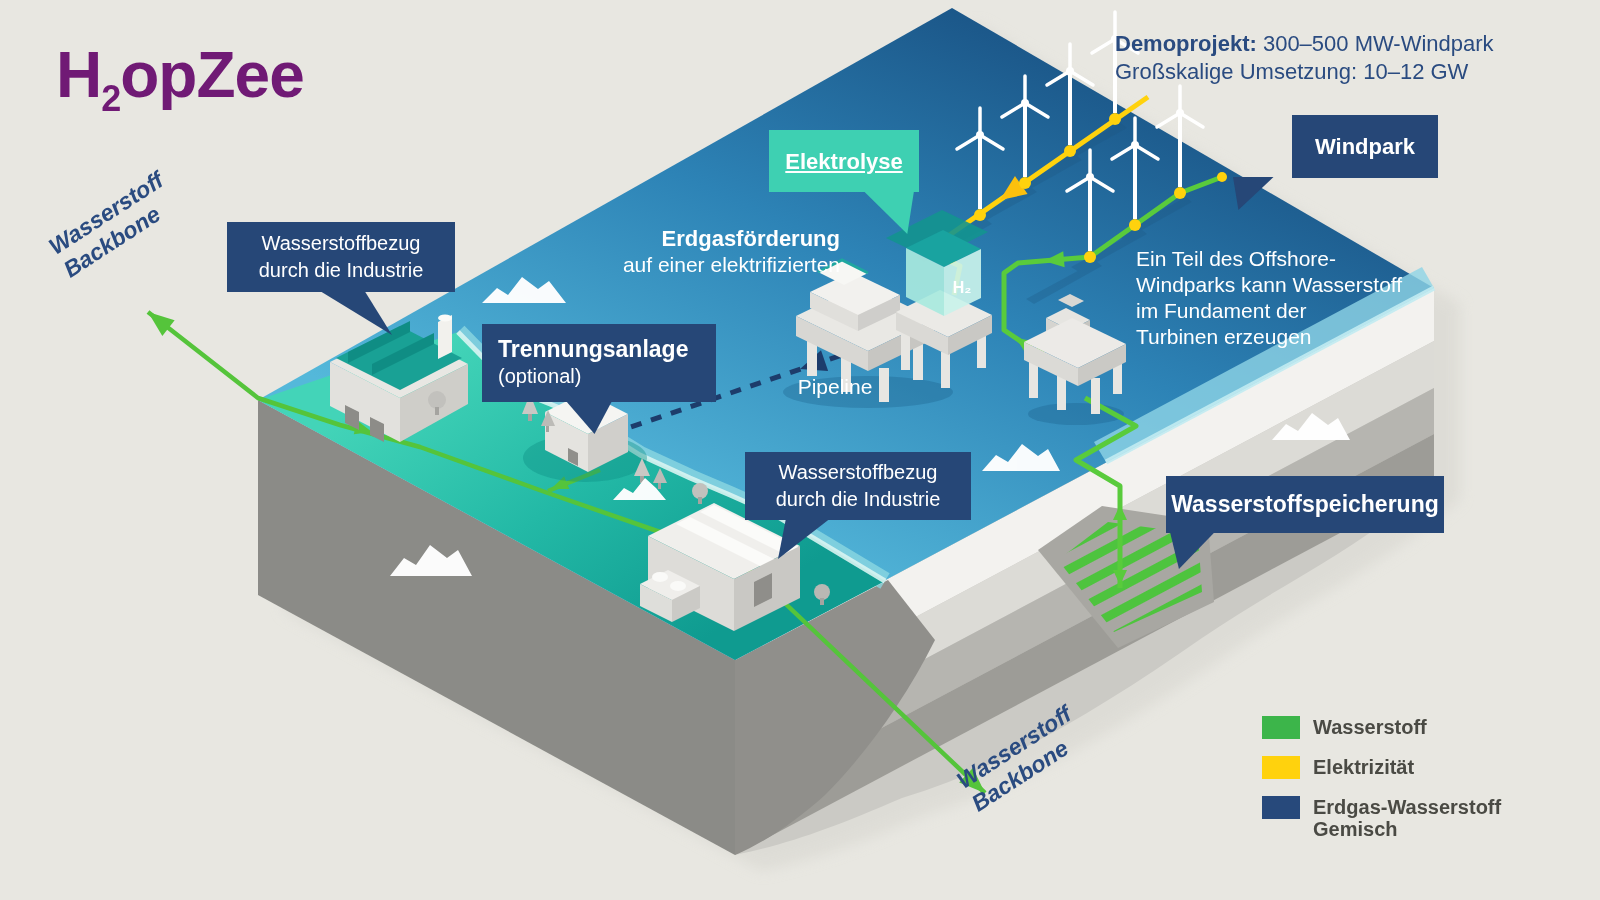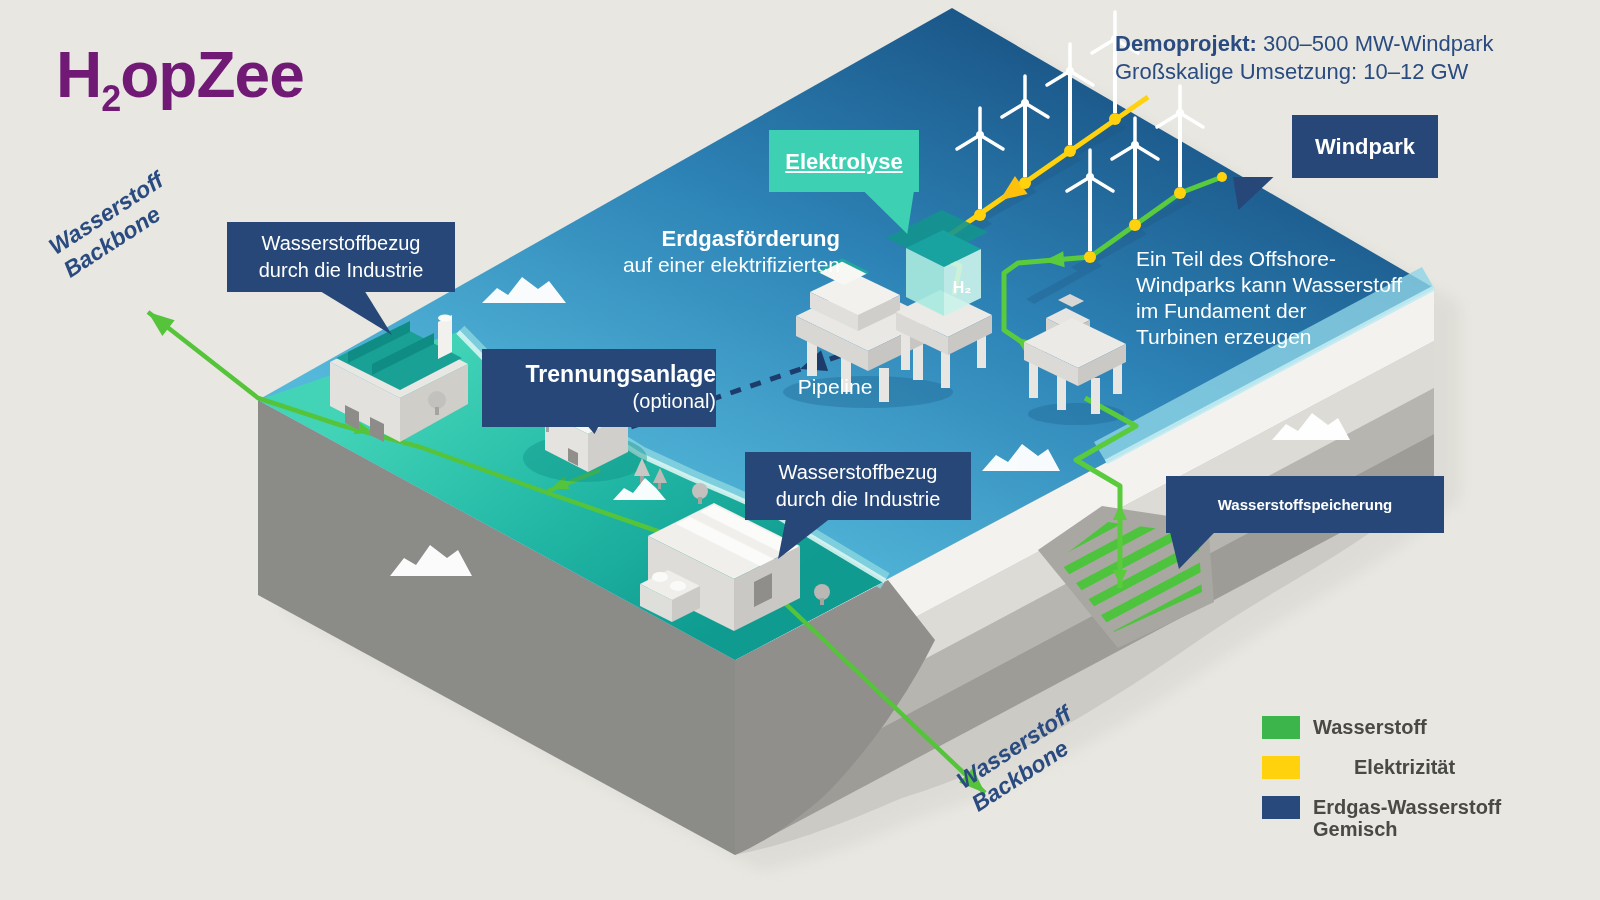--- a/index.html
+++ b/index.html
@@ -19,7 +19,7 @@
           justify-content:center;align-items:center;text-align:center;font-size:20px;line-height:27px;}
   .bubble.teal{background:#3ed0b2;}
   .bubble .bold{font-weight:700;}
-  .bubble.leftalign{align-items:flex-end;text-align:left;padding-left:16px;margin-top:25px;}
+  .bubble.leftalign{align-items:flex-start;text-align:left;padding-left:16px;}
   .tail{position:absolute;background:#264777;}
   .tail.teal{background:#3ed0b2;}
 

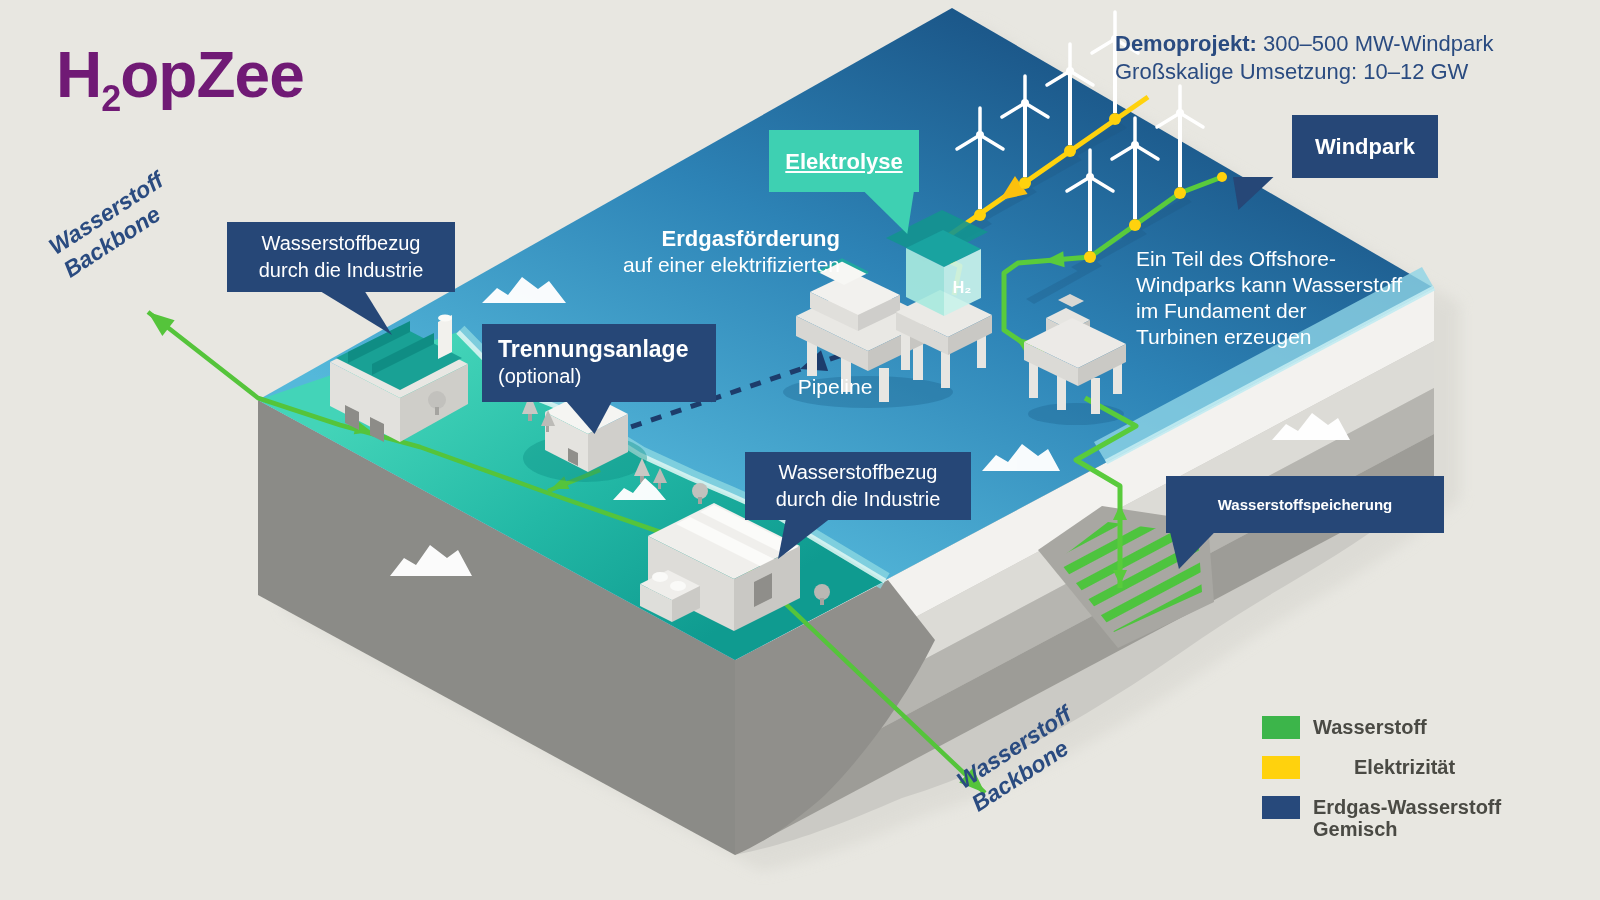--- a/index.html
+++ b/index.html
@@ -371,7 +371,7 @@
   <div class="tail" style="left:1233px;top:177px;width:54px;height:33px;clip-path:polygon(0 0,75% 0,10% 100%);"></div>
 
   <div class="bubble" style="left:1166px;top:476px;width:278px;height:57px;">
-    <div class="bold" style="font-size:15px;">Wasserstoffspeicherung</div>
+    <div class="bold" style="font-size:23px;">Wasserstoffspeicherung</div>
   </div>
   <div class="tail" style="left:1170px;top:532px;width:56px;height:37px;clip-path:polygon(0 0,80% 0,16% 100%);"></div>
 

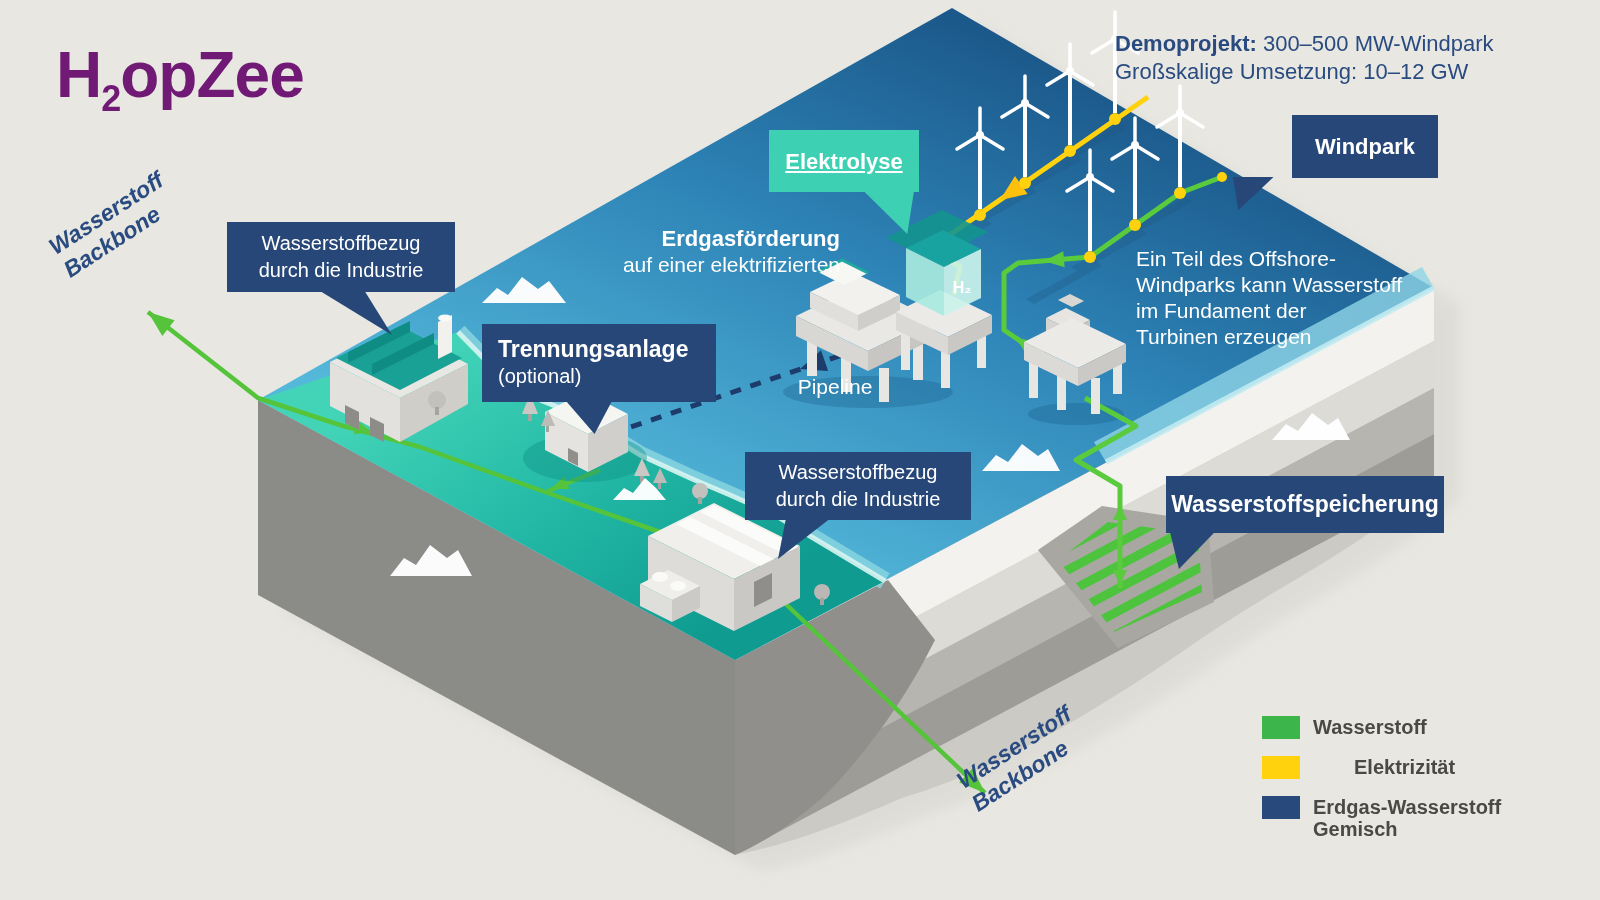--- a/index.html
+++ b/index.html
@@ -398,7 +398,7 @@
     <div class="legend-swatch" style="background-color: rgb(60, 181, 74);"></div>
     <div class="legend-label">Wasserstoff</div>
   </div>
-  <div class="legend-row" style="left:1262px;top:756px;gap:41px;">
+  <div class="legend-row" style="left:1262px;top:756px;">
     <div class="legend-swatch" style="background-color: rgb(255, 210, 13);"></div>
     <div class="legend-label">Elektrizität</div>
   </div>

